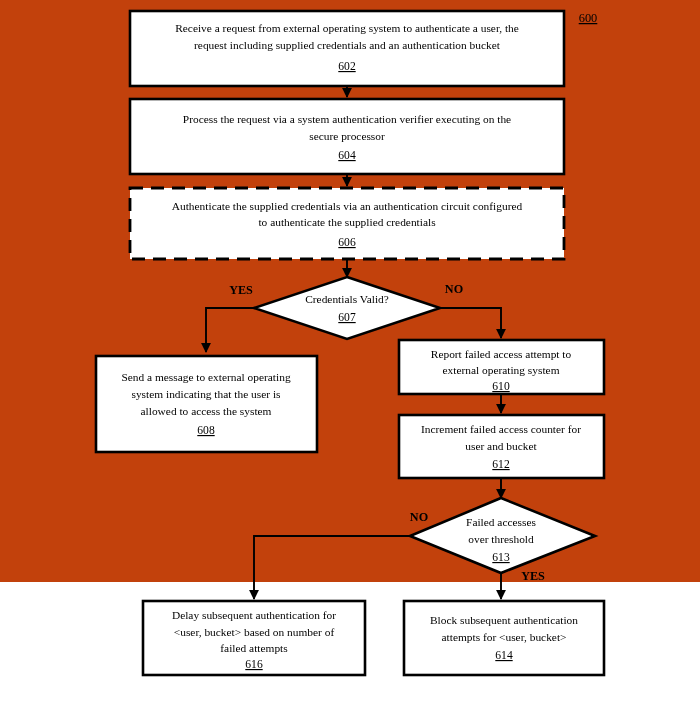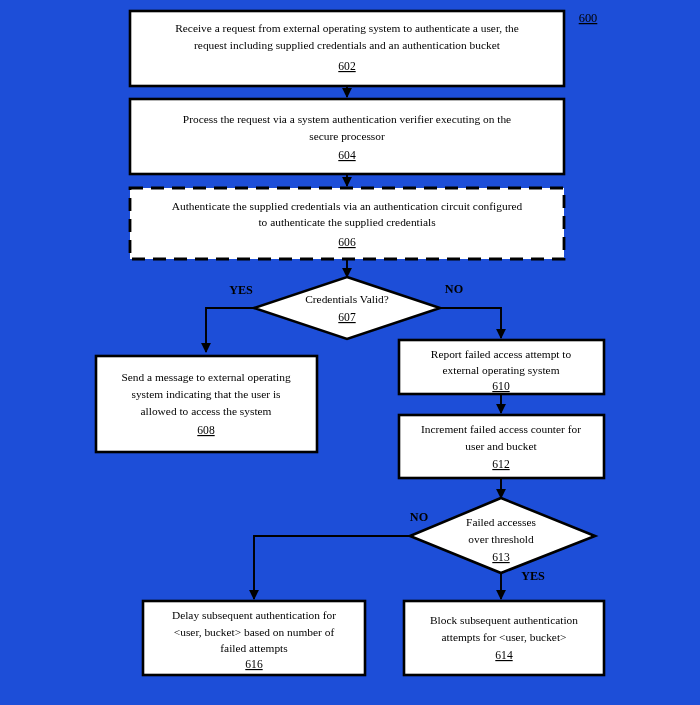--- a/index.html
+++ b/index.html
@@ -16,8 +16,8 @@
   #figure-root {
     position: relative;
     width: 700px;
-    height: 705px;
-    background: #1d4ed8;
+    height: 582px;
+    background: #c2410c;
   }
   svg#flowchart {
     position: absolute;

